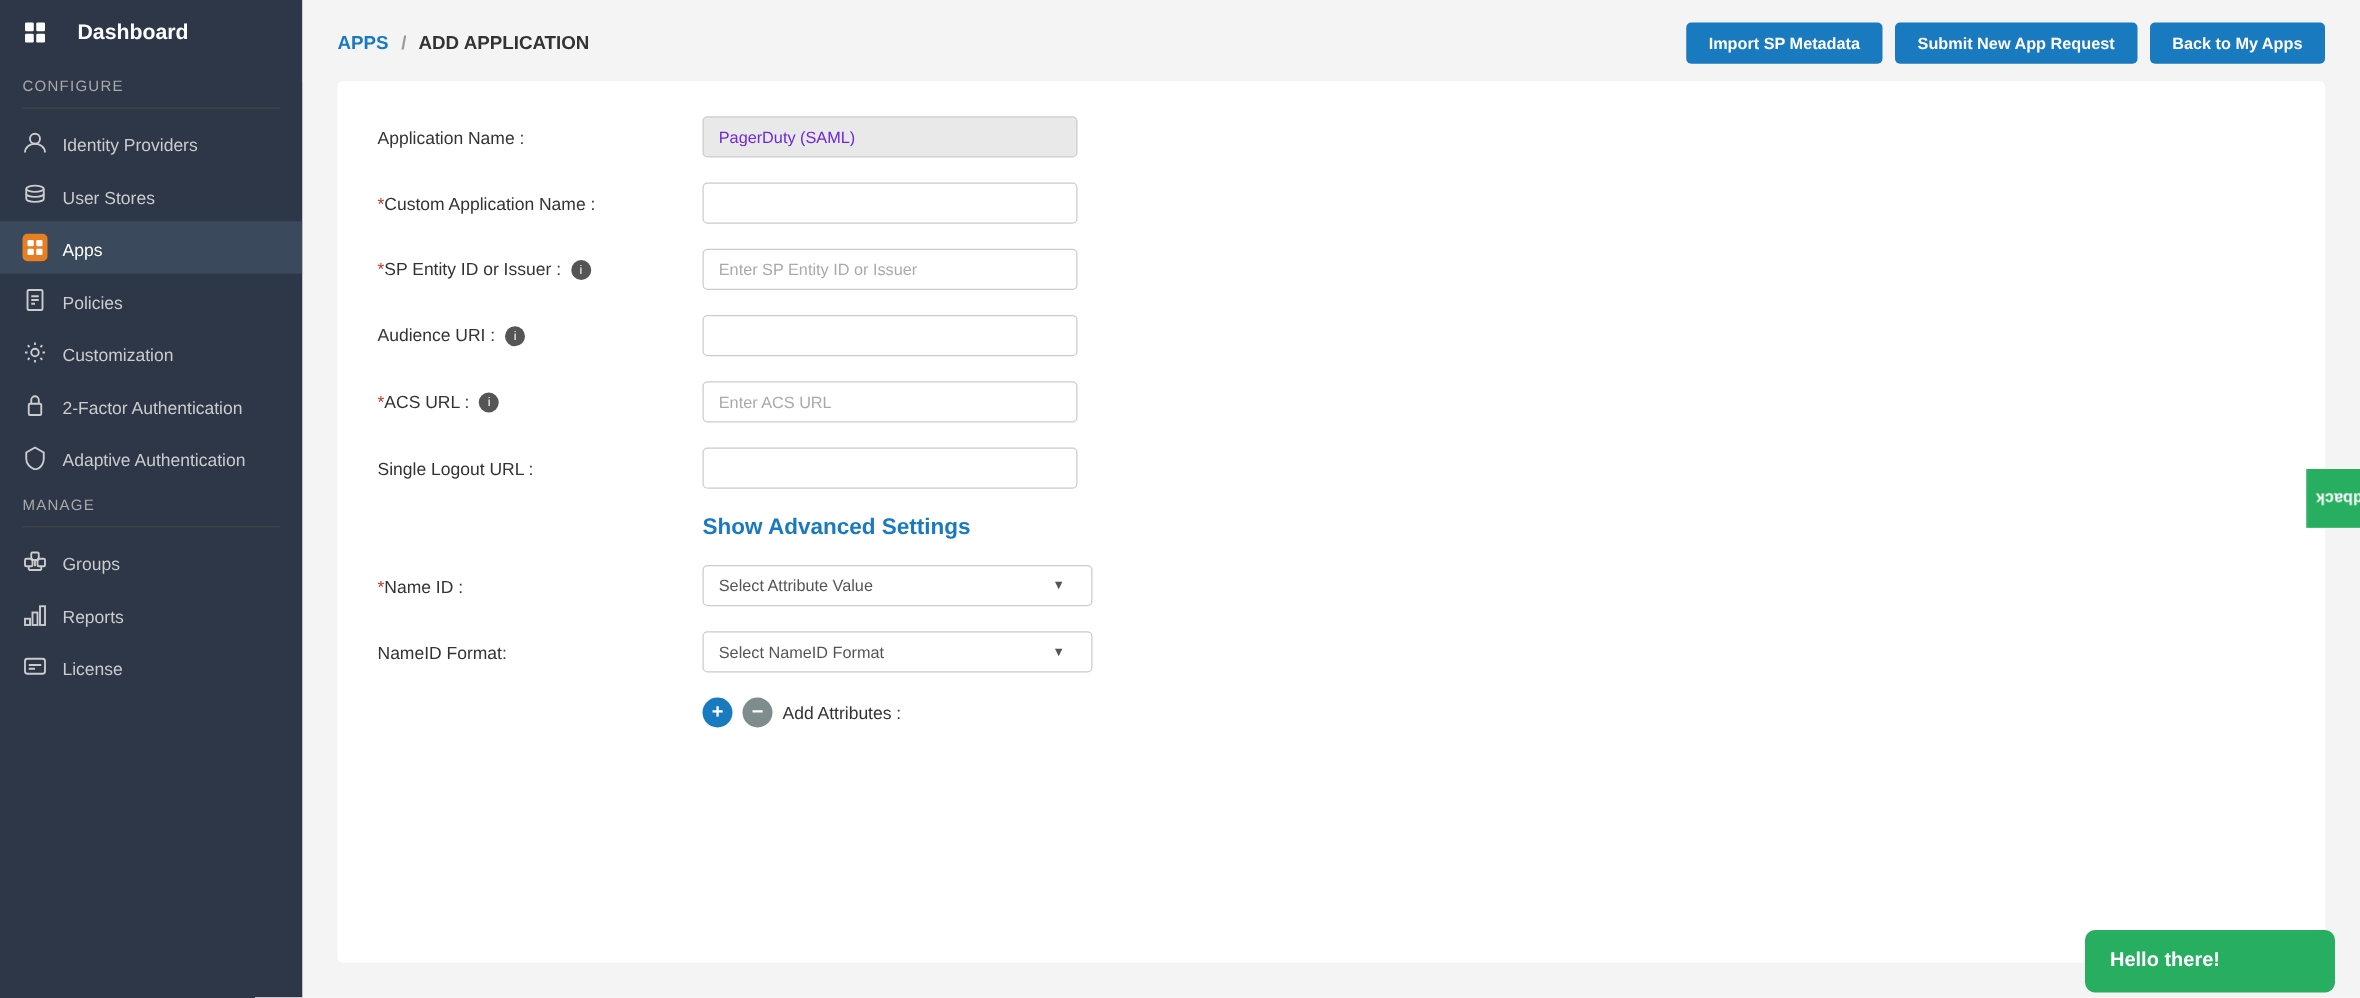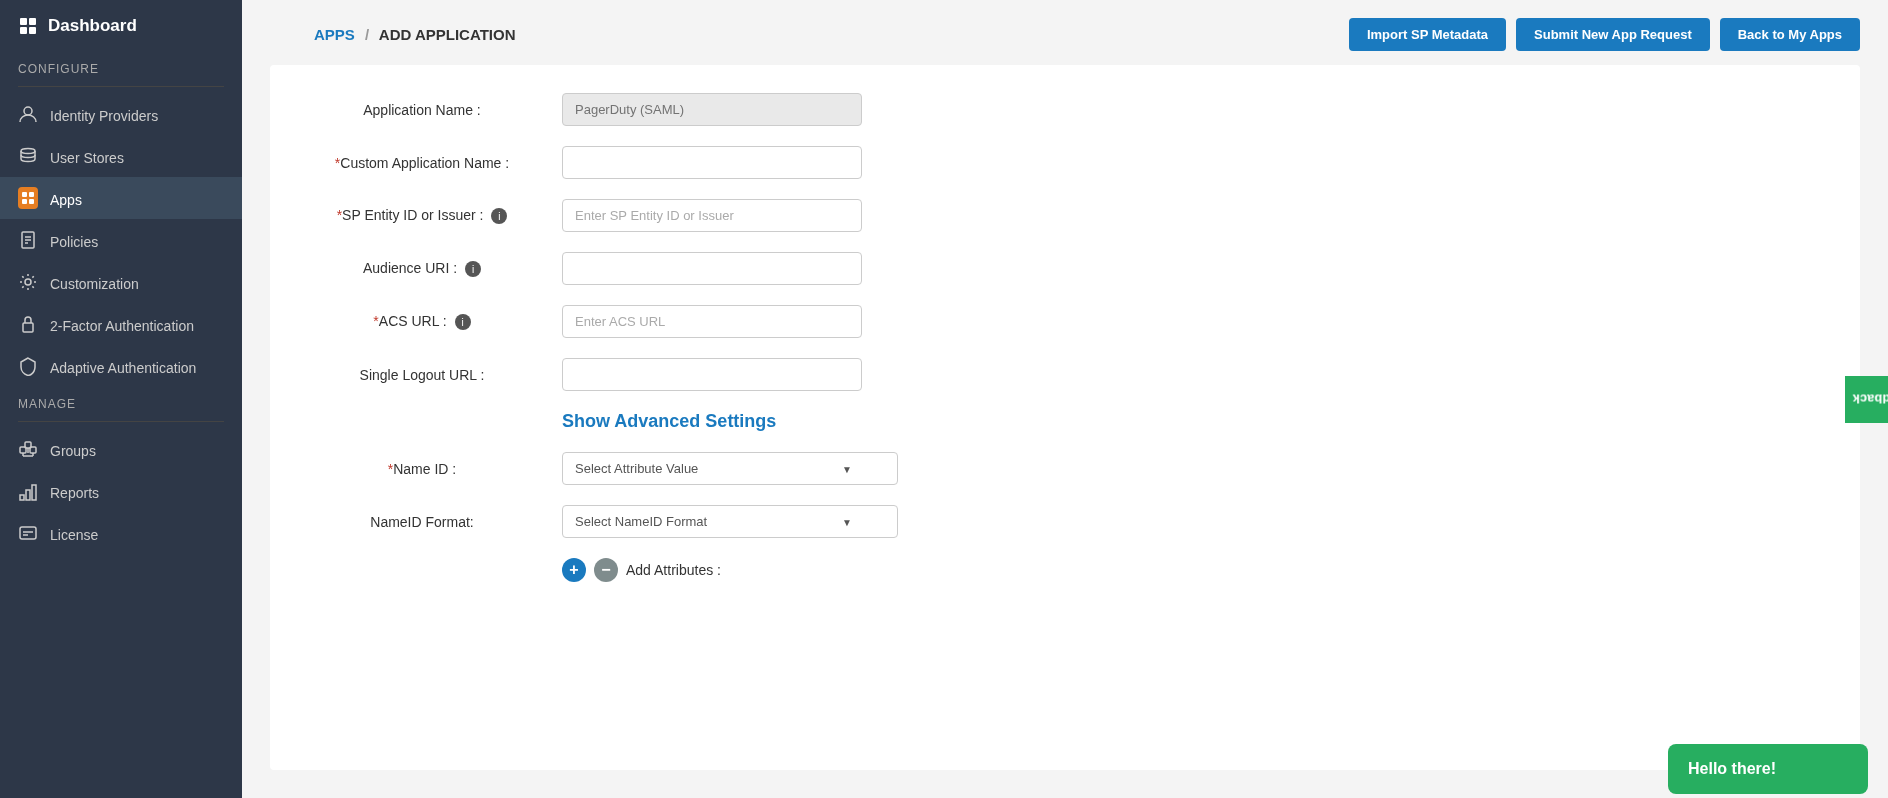--- a/index.html
+++ b/index.html
@@ -23,7 +23,7 @@
       font-size: 17px;
       font-weight: bold;
       color: #fff;
-      gap: 10px;
+      gap: 24px;
     }
     .sidebar-section-label {
       color: #aaa;

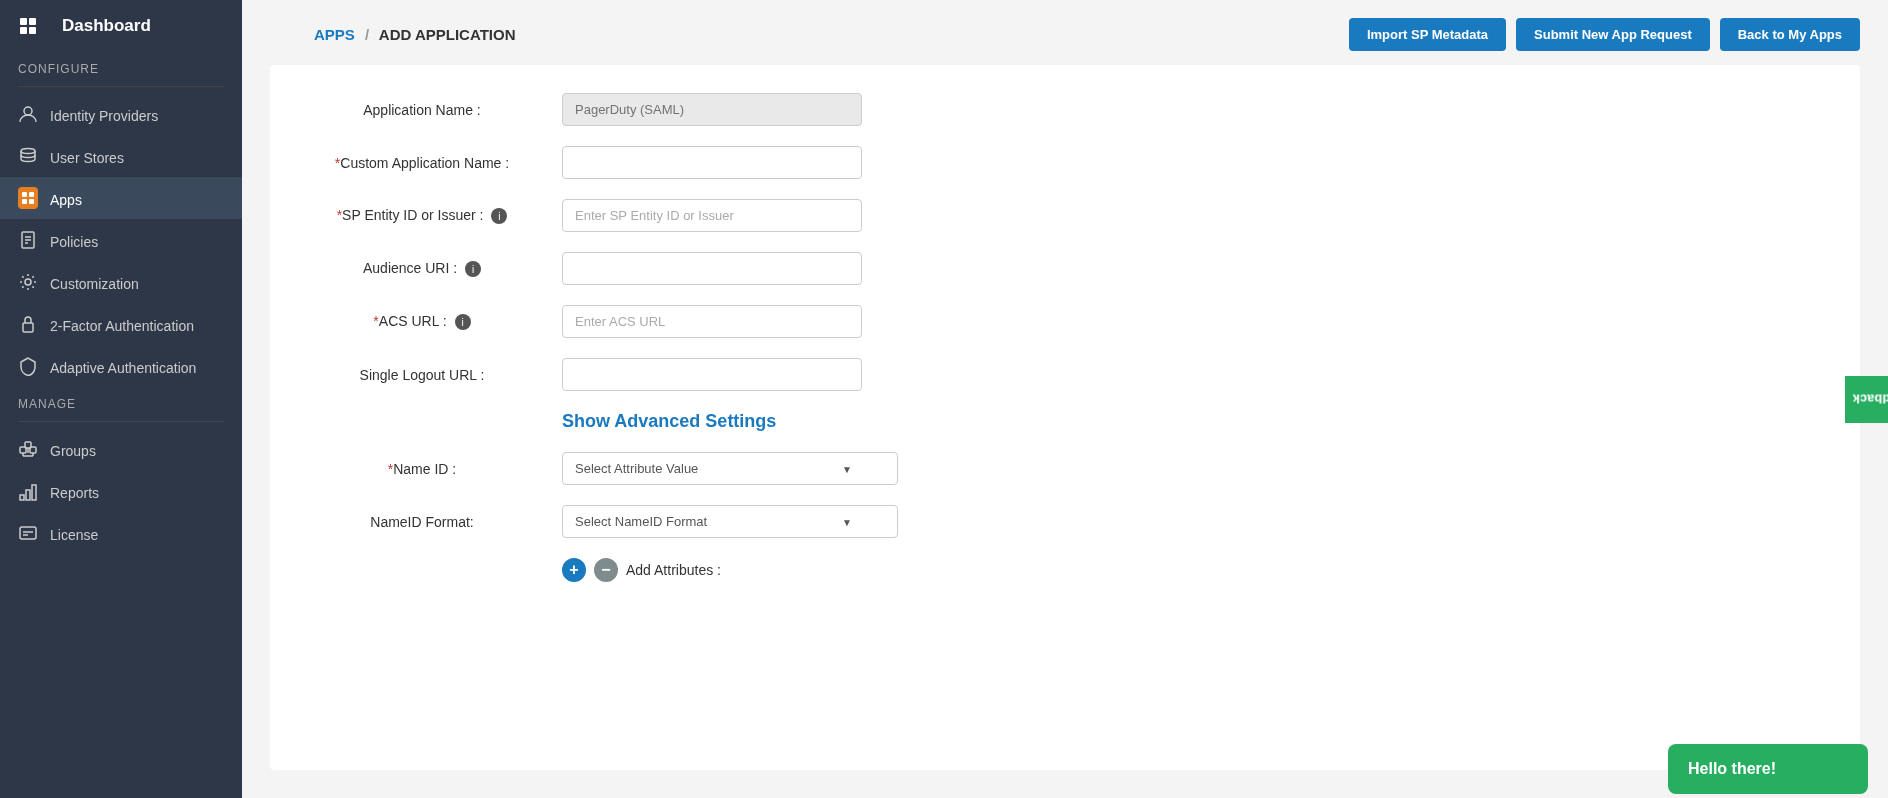--- a/index.html
+++ b/index.html
@@ -80,7 +80,6 @@
       justify-content: space-between;
       padding: 18px 28px 14px 28px;
       background: #f4f4f4;
-      margin-left: 44px;
     }
     .breadcrumb {
       font-size: 15px;

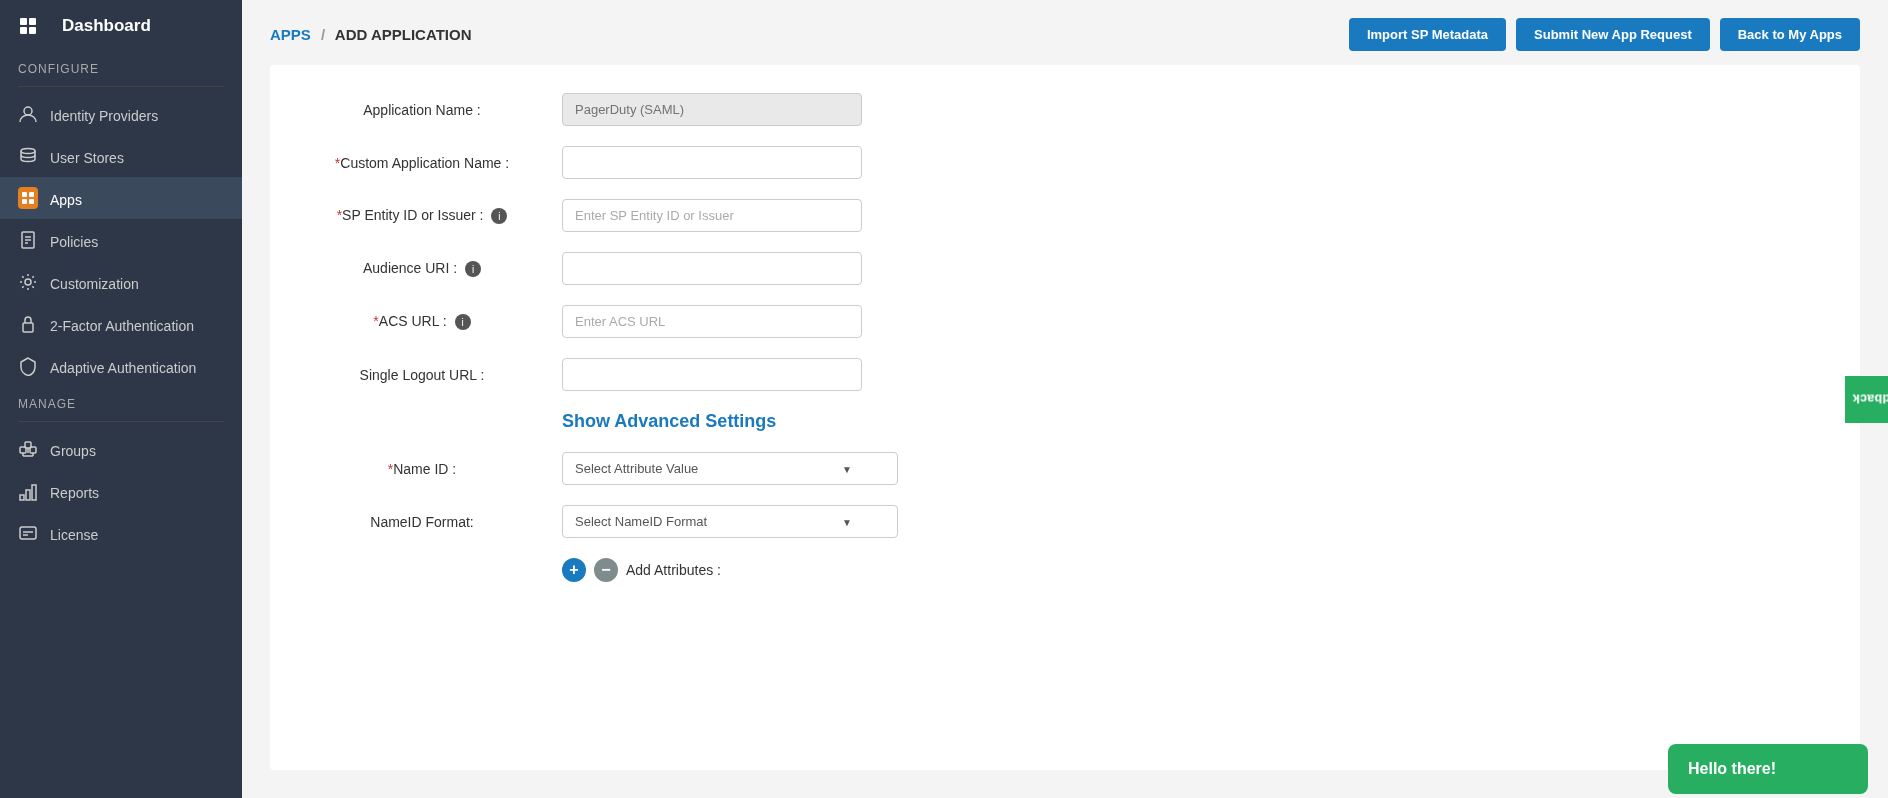--- a/index.html
+++ b/index.html
@@ -122,7 +122,7 @@
       min-width: 240px;
       font-size: 14px;
       color: #333;
-      text-align: center;
+      text-align: left;
     }
     .info-icon {
       display: inline-flex;

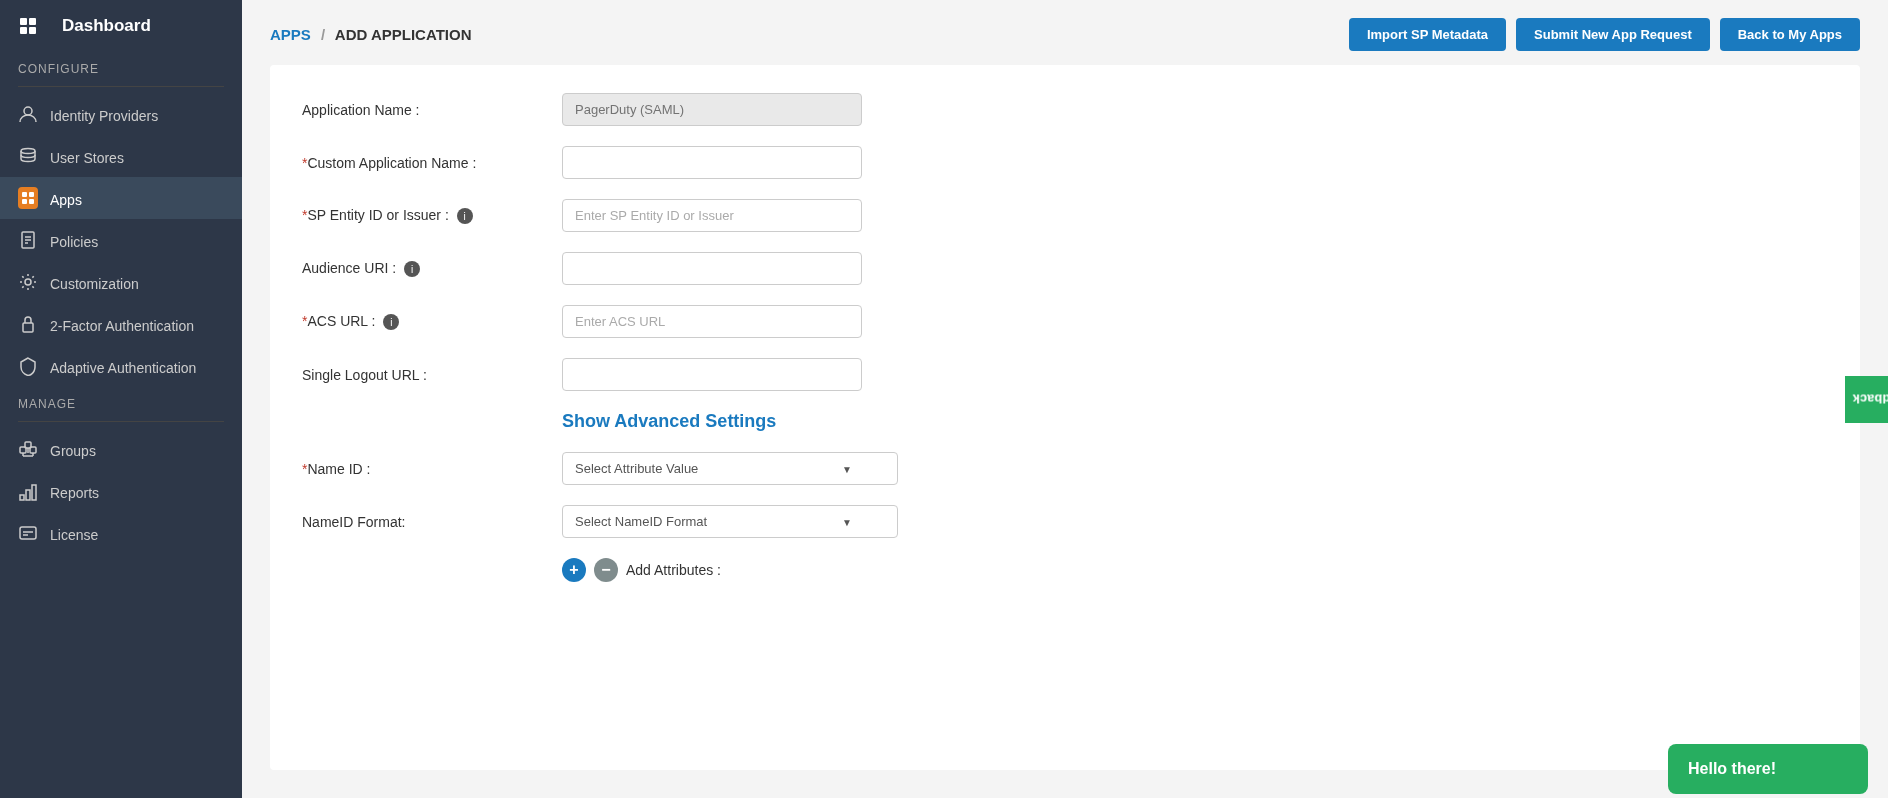--- a/index.html
+++ b/index.html
@@ -148,7 +148,7 @@
     }
     .form-input.disabled-input {
       background: #e9e9e9;
-      color: #737373;
+      color: #6d28d9;
     }
     .form-input::placeholder { color: #aaa; }
     .form-select {

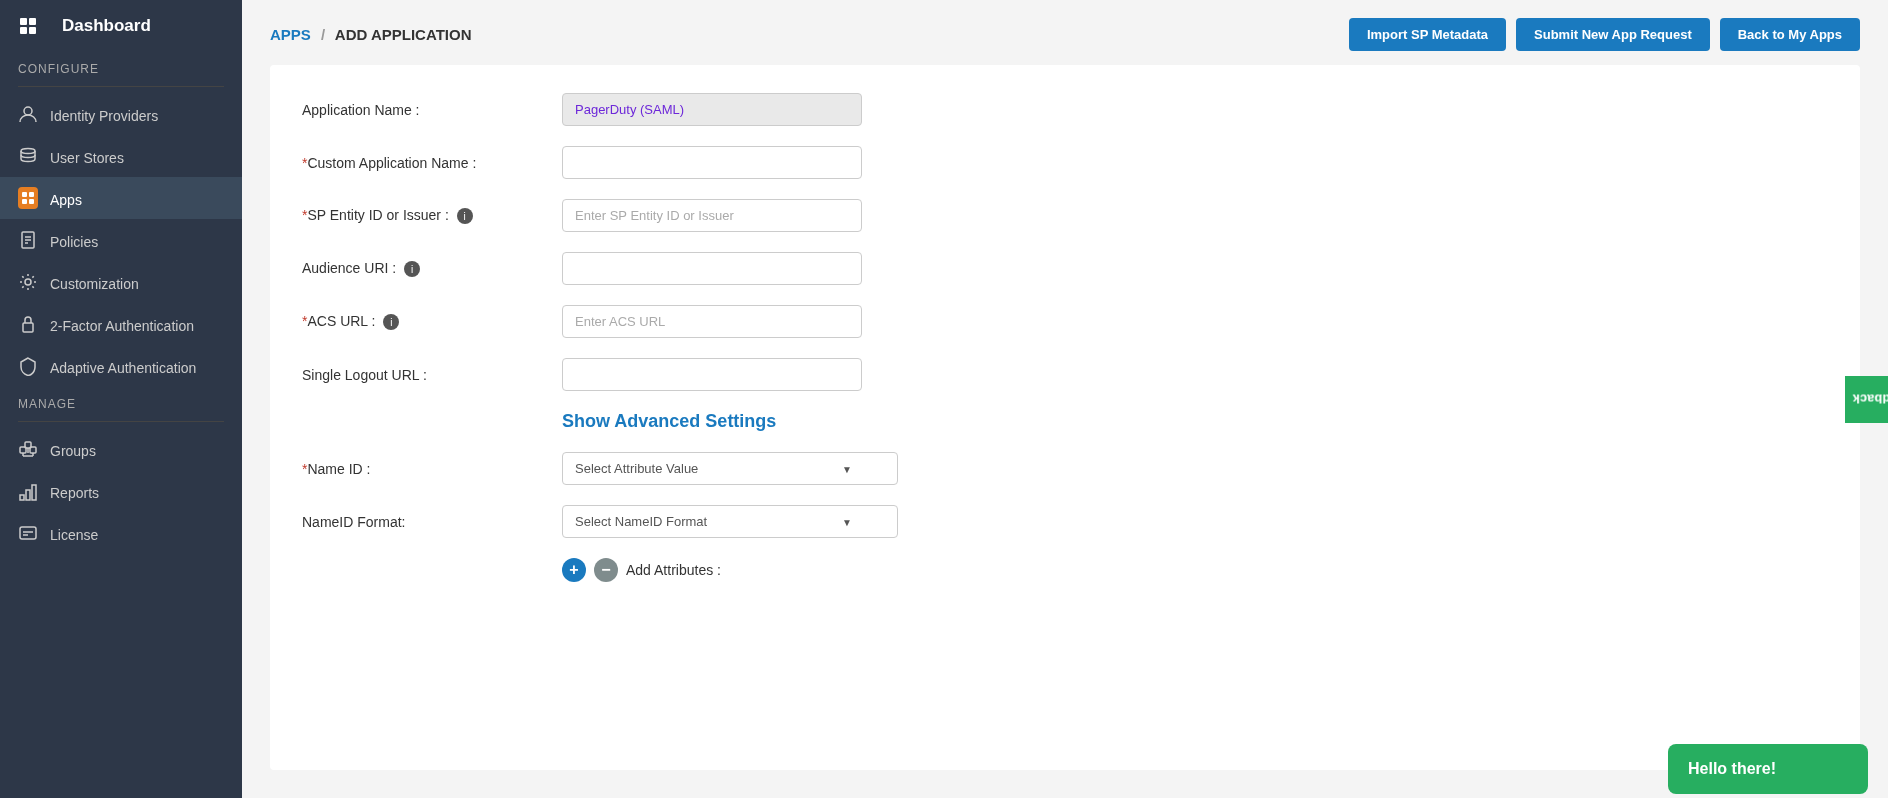--- a/index.html
+++ b/index.html
@@ -152,7 +152,7 @@
     }
     .form-input::placeholder { color: #aaa; }
     .form-select {
-      width: 336px;
+      width: 312px;
       padding: 8px 12px;
       border: 1px solid #ccc;
       border-radius: 4px;

